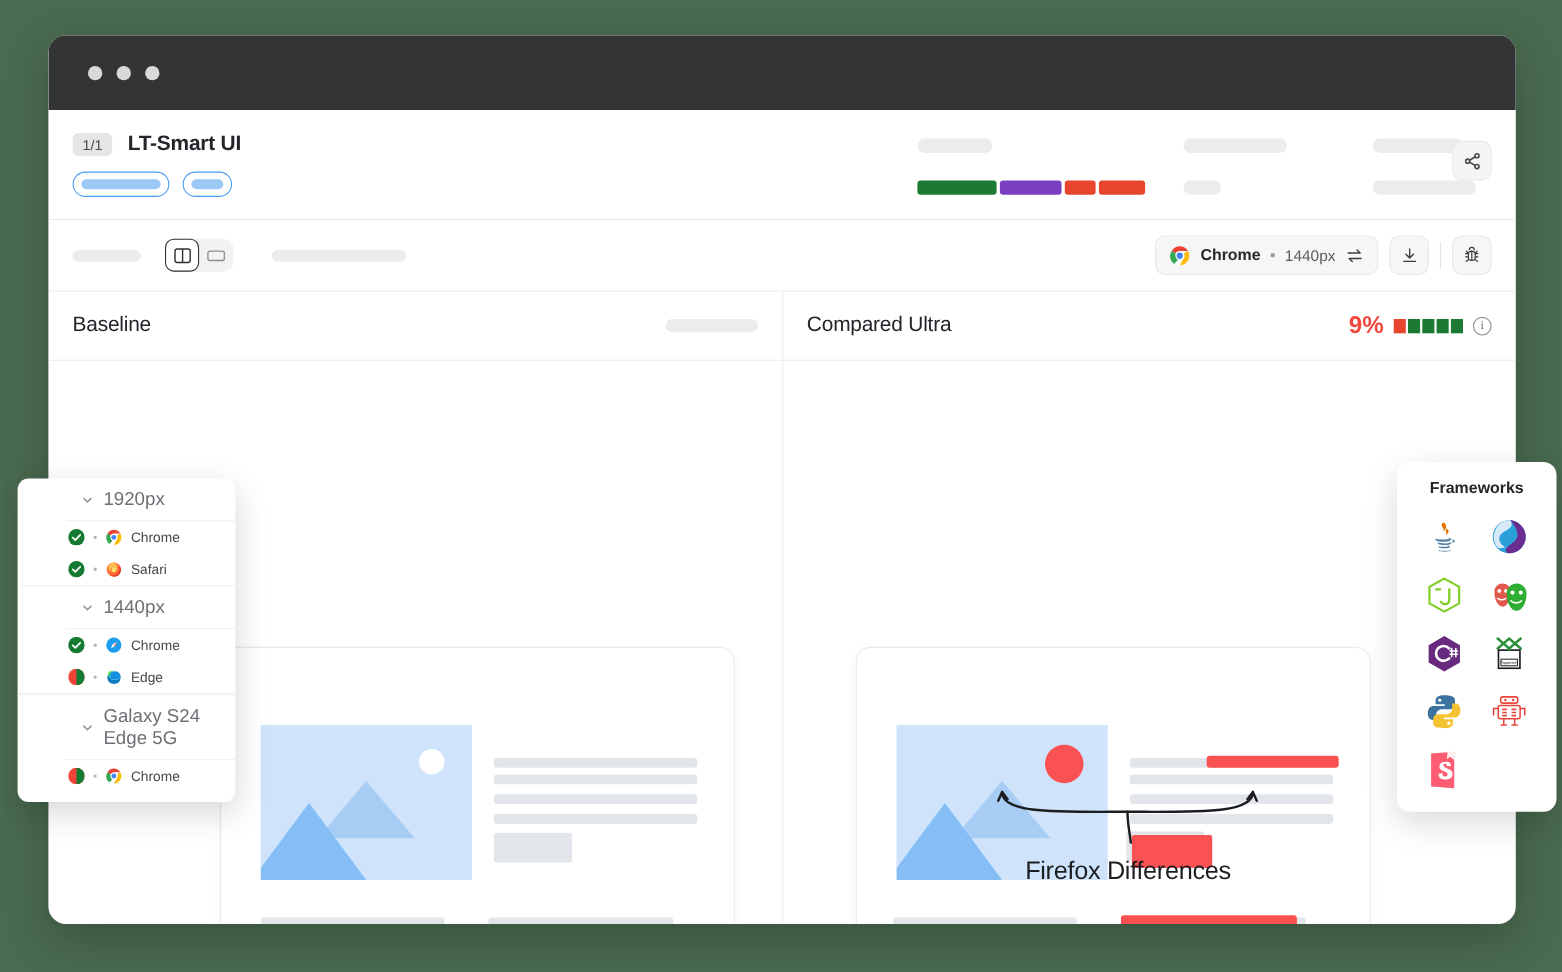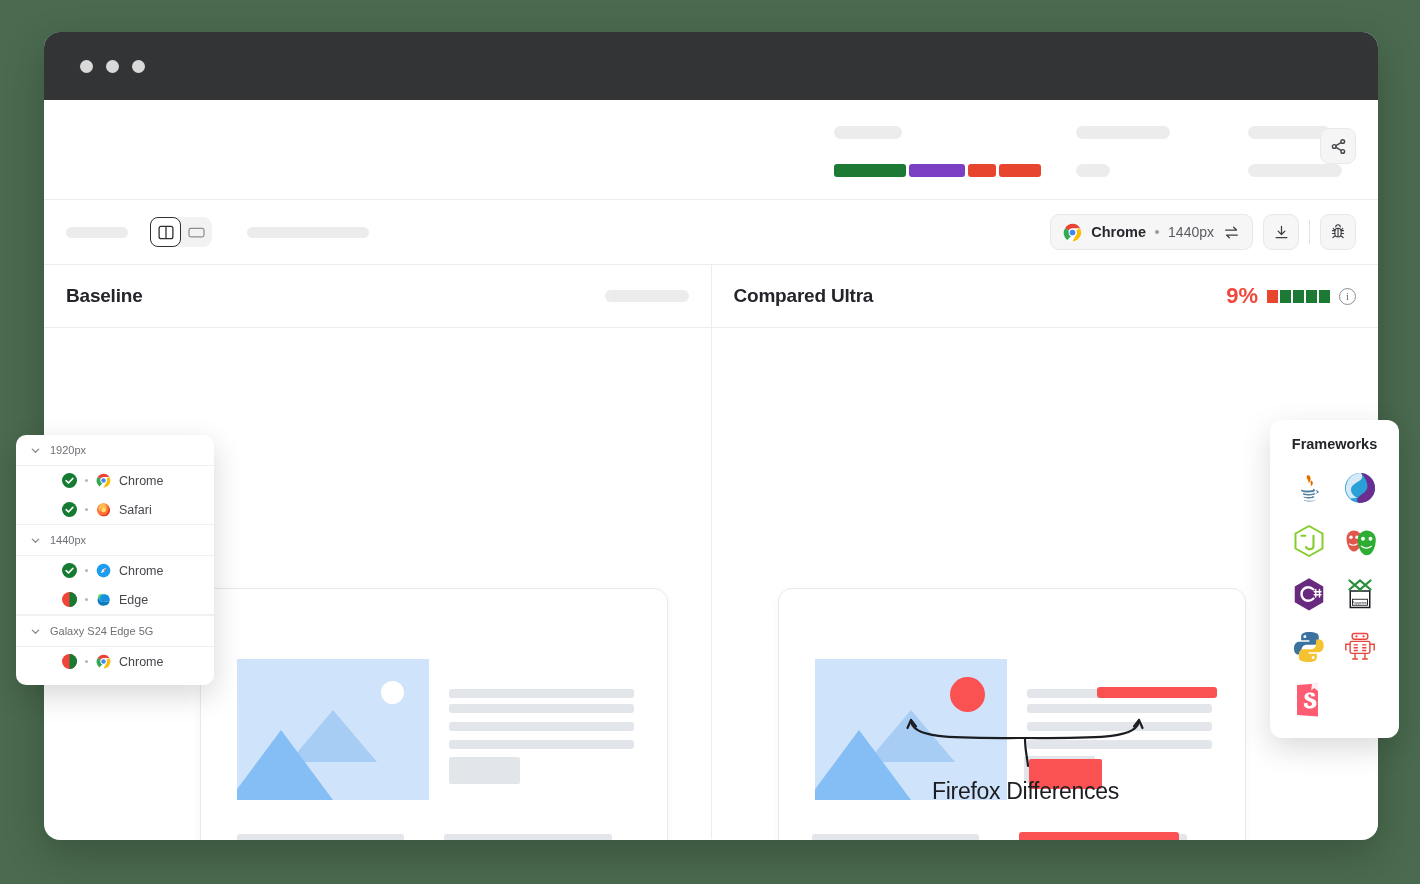--- a/index.html
+++ b/index.html
@@ -194,6 +194,20 @@
     </div>
 
     <div class="header">
+      <div class="hdr-left">
+        <div class="badge-row">
+          <span class="count-pill">1/1</span>
+          <span class="proj-title">LT-Smart UI</span>
+        </div>
+        <div class="pill-row">
+          <span class="pill-outline pill-a">
+              <i></i>
+            </span>
+          <span class="pill-outline pill-b">
+              <i></i>
+            </span>
+        </div>
+      </div>
 
       <div class="hdr-cols">
         <div class="hcol" style="left:0;">

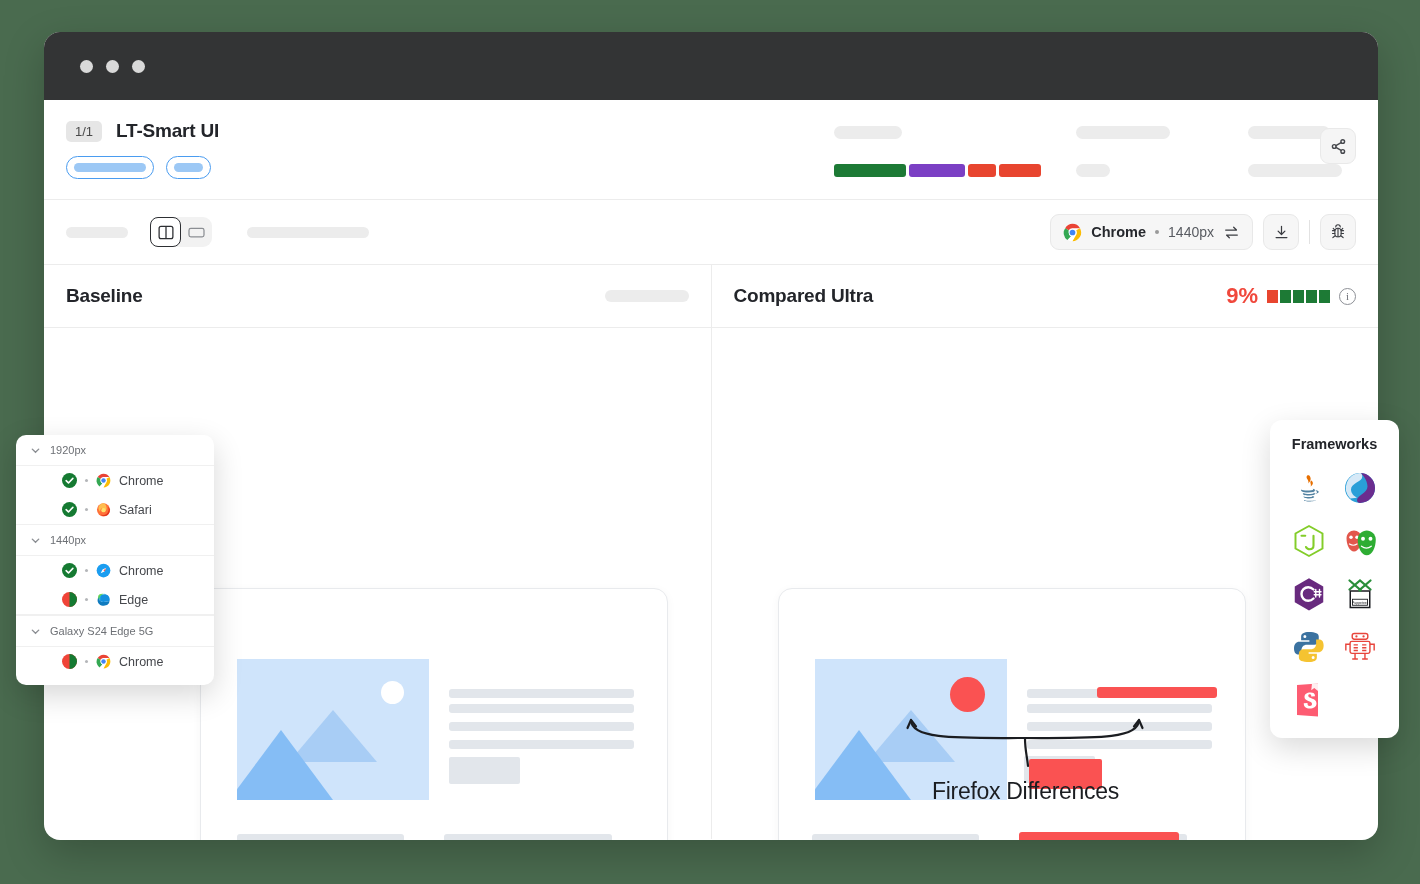--- a/index.html
+++ b/index.html
@@ -103,7 +103,7 @@
     display: flex; align-items: center; padding: 0 22px;
     position: relative;
   }
-  .pane-title { font-size: 19px; font-weight: 700; color: #23252a; letter-spacing: -.2px; }
+  .pane-title { font-size: 19px; font-weight: 400; color: #23252a; letter-spacing: -.2px; }
   .pane-head .head-sk {
     position: absolute; right: 22px; width: 84px; height: 12px;
     border-radius: 6px; background: #ececec;

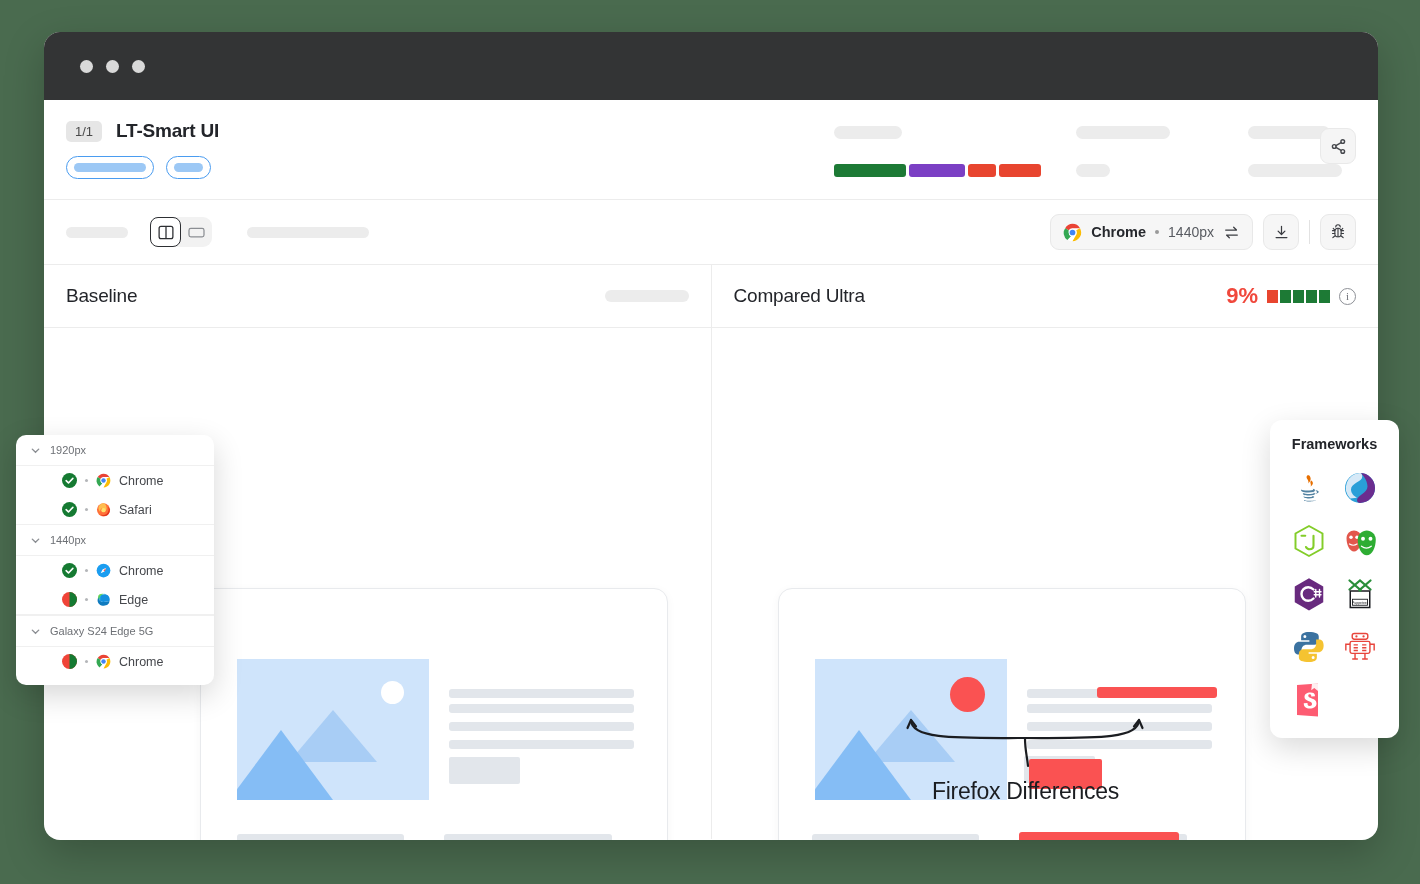--- a/index.html
+++ b/index.html
@@ -153,8 +153,9 @@
   }
   .bp-group {
     display: flex; align-items: center; gap: 9px;
-    padding: 9px 14px; color: #6d7075; font-size: 11px;
+    padding: 9px 14px; color: #6d7075; font-size: 17px;
     border-bottom: 1px solid #f0f0f0;
+    margin-left: 44px;
   }
   .chev { width: 11px; height: 11px; flex: none; }
   .bp-row {

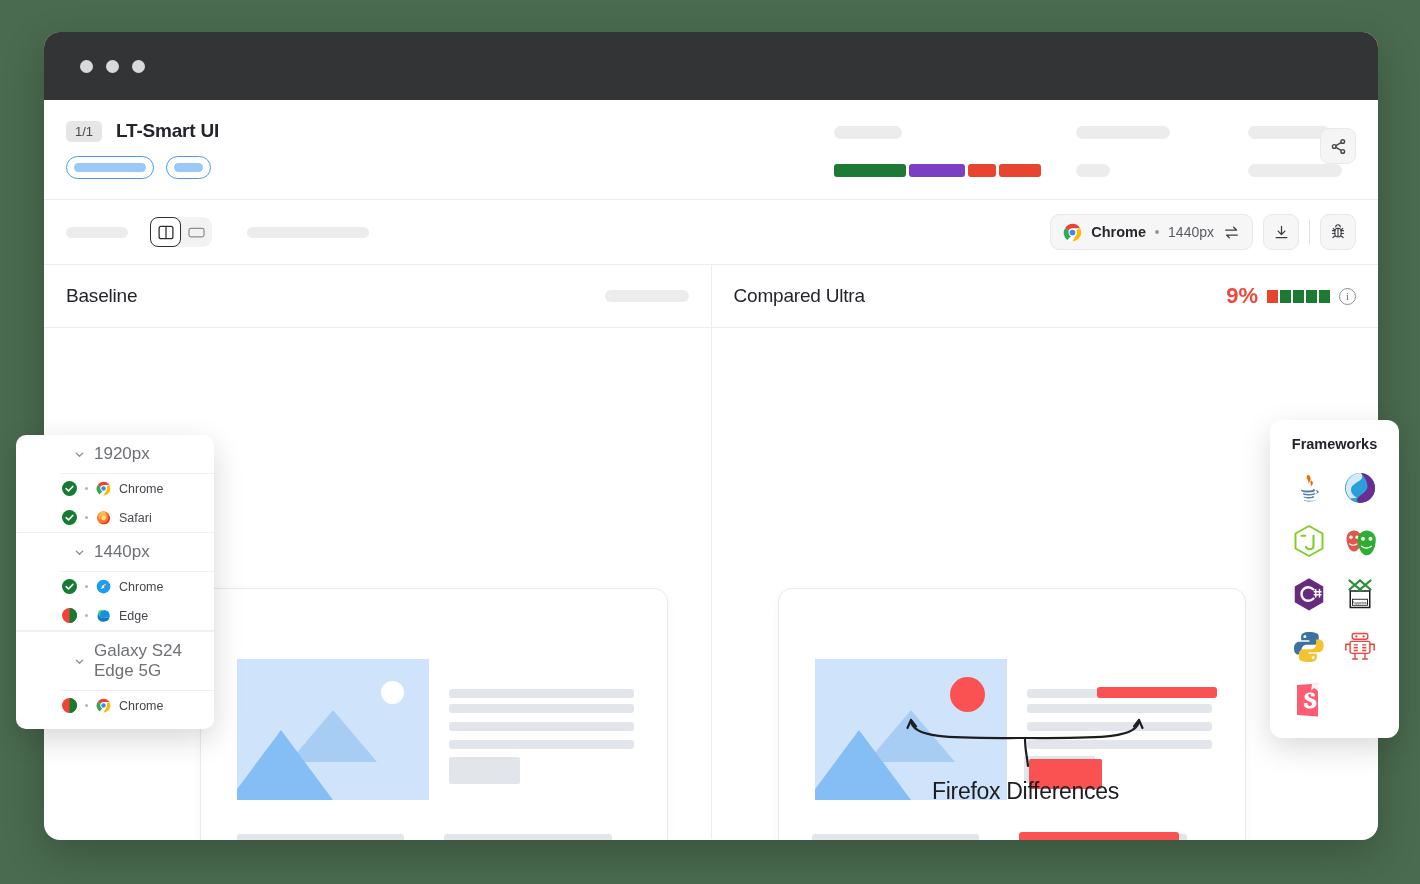--- a/index.html
+++ b/index.html
@@ -170,7 +170,7 @@
   
   .fw-panel {
     position: absolute; left: 1270px; top: 420px;
-    width: 129px; background: #fff; border-radius: 12px;
+    width: 145px; background: #fff; border-radius: 12px;
     box-shadow: 0 10px 30px rgba(0,0,0,.15);
     padding: 16px 0 18px;
   }

